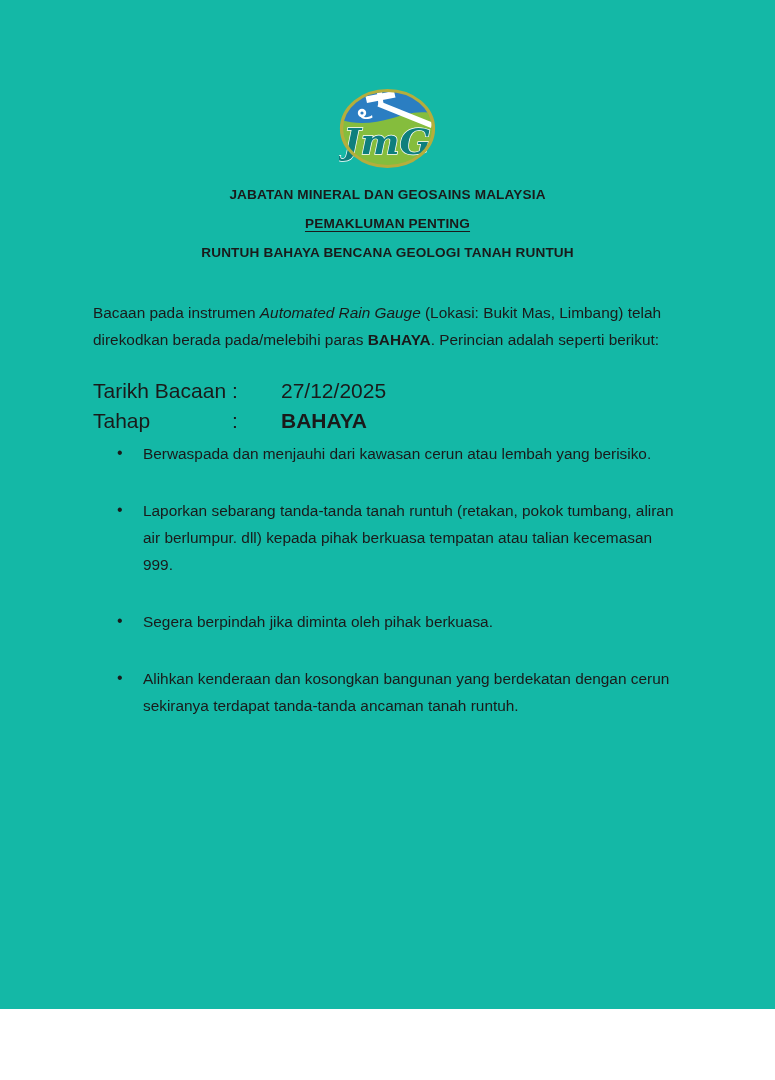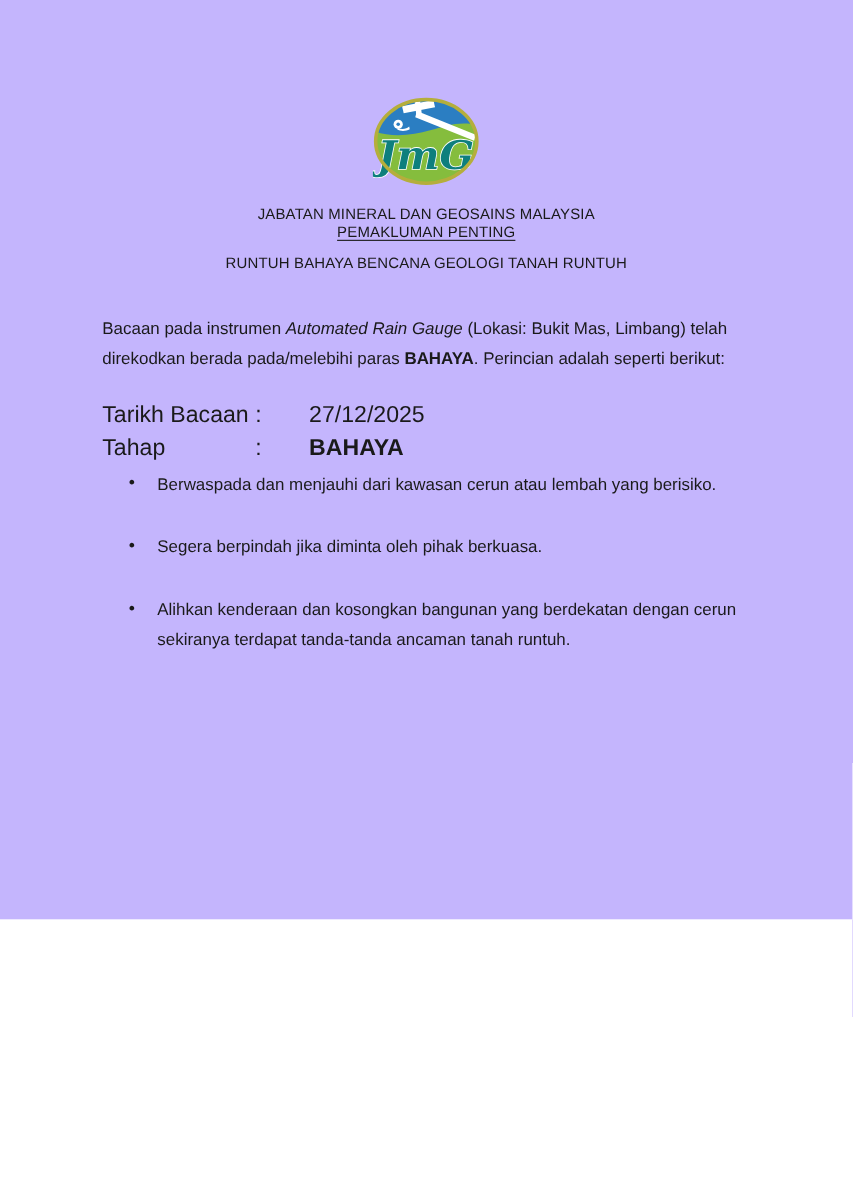--- a/index.html
+++ b/index.html
@@ -5,9 +5,9 @@
   html,body{margin:0;padding:0;background:#ffffff;}
   .page{
     position:relative;
-    width:775px;height:836px;
+    width:775px;height:1009px;
     margin:0 auto;
-    background:#c4b5fd;
+    background:#14b8a6;
     font-family:"Liberation Sans","DejaVu Sans",sans-serif;
     color:#1a1a1a;
     overflow:hidden;

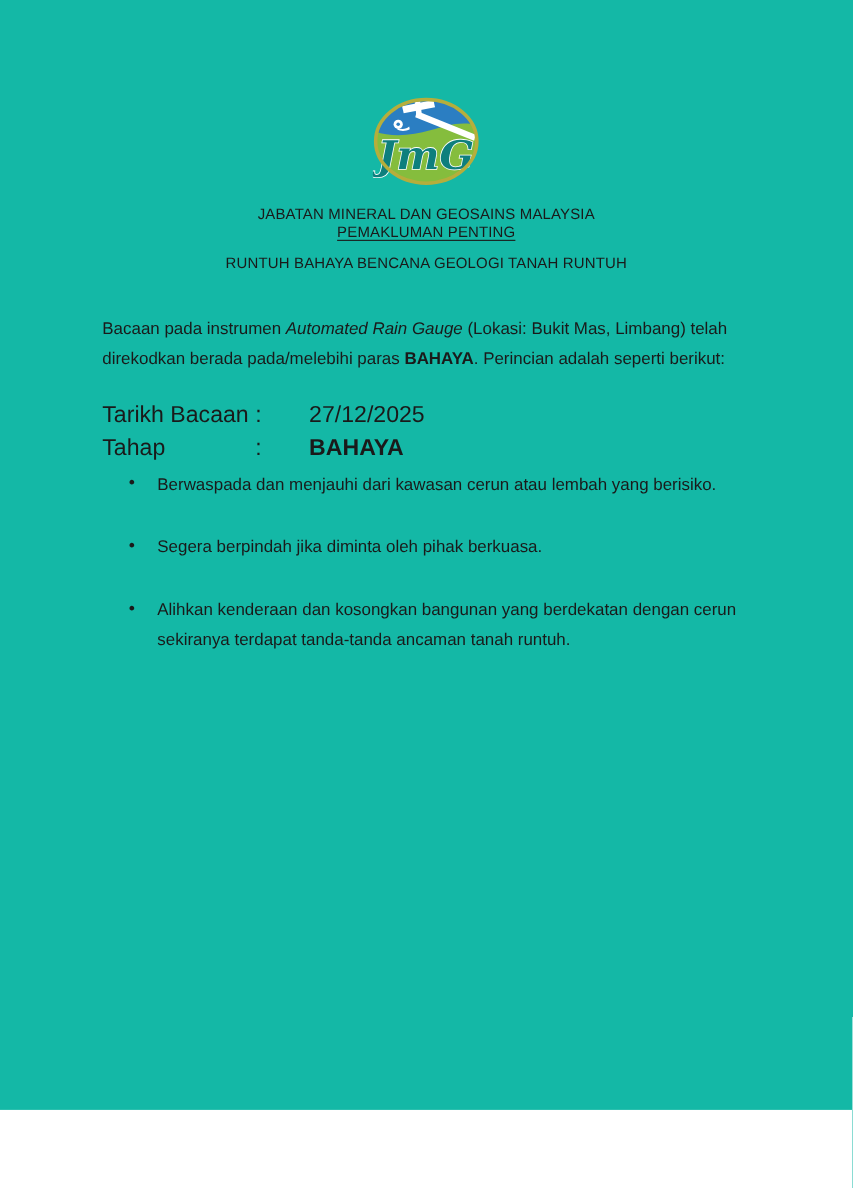--- a/index.html
+++ b/index.html
@@ -20,7 +20,7 @@
     stroke:#ffffff;stroke-width:1.4px;paint-order:stroke fill;
   }
   .h1,.h2,.h3{
-    text-align:center;font-weight:400;font-size:13.6px;
+    text-align:center;font-weight:700;font-size:13.6px;
     line-height:16px;letter-spacing:.15px;
   }
   .h1{margin-top:18px;}

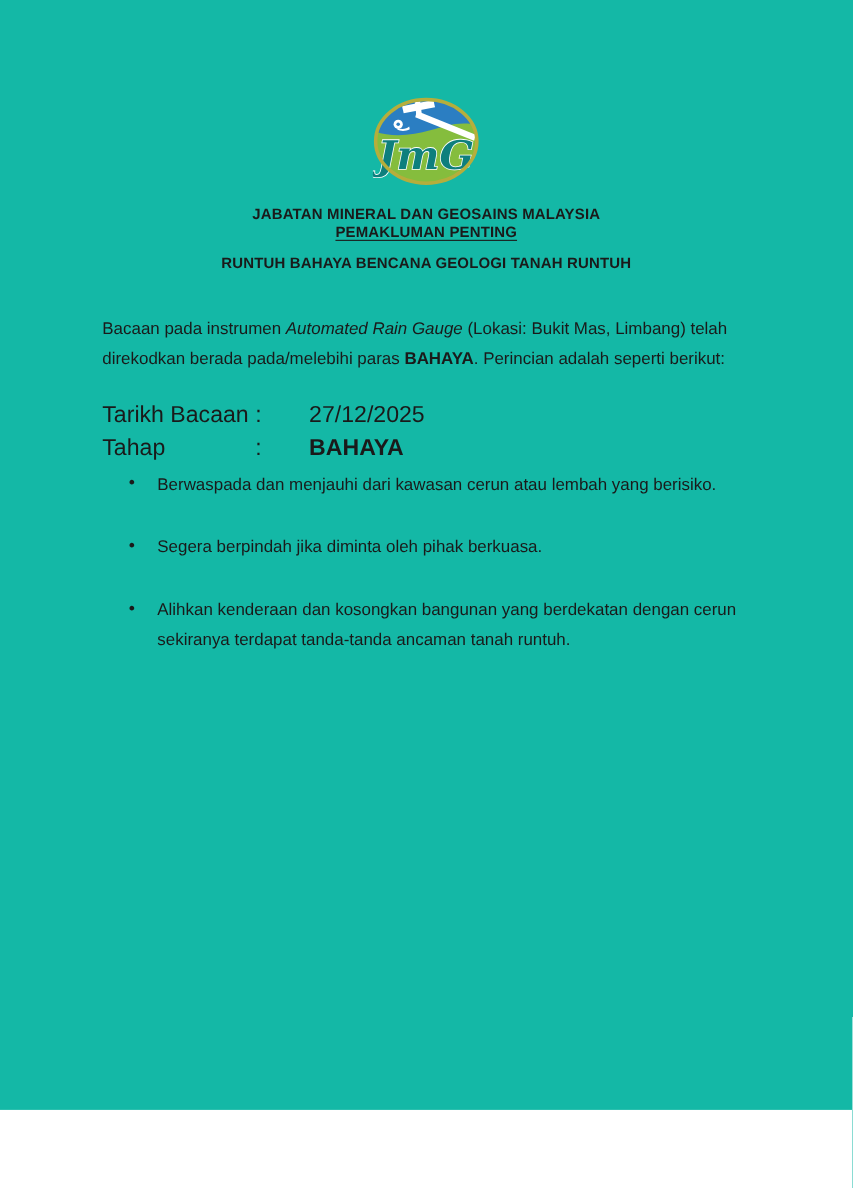--- a/index.html
+++ b/index.html
@@ -24,7 +24,7 @@
     line-height:16px;letter-spacing:.15px;
   }
   .h1{margin-top:18px;}
-  .h2{text-decoration:underline;text-decoration-thickness:1.4px;text-underline-offset:3px;}
+  .h2{margin-top:13px;text-decoration:underline;text-decoration-thickness:1.4px;text-underline-offset:3px;}
   .h3{margin-top:13px;}
   p{margin:0;padding:0;}
   .intro{

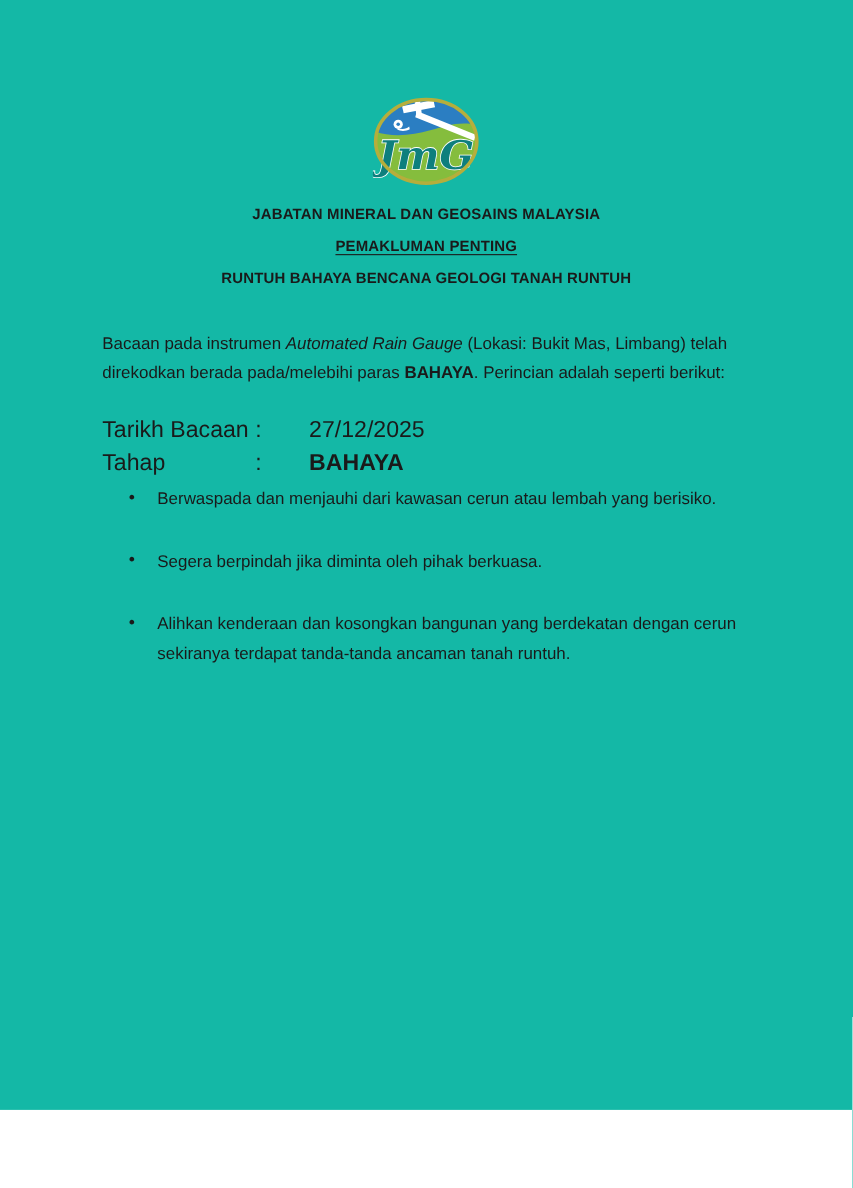--- a/index.html
+++ b/index.html
@@ -105,6 +105,9 @@
 
   <ul class="bullets">
     <li>Berwaspada dan menjauhi dari kawasan cerun atau lembah yang berisiko.</li>
+    <li>Laporkan sebarang tanda-tanda tanah runtuh (retakan, pokok tumbang, aliran
+air berlumpur. dll) kepada pihak berkuasa tempatan atau talian kecemasan
+999.</li>
     <li>Segera berpindah jika diminta oleh pihak berkuasa.</li>
     <li>Alihkan kenderaan dan kosongkan bangunan yang berdekatan dengan cerun
 sekiranya terdapat tanda-tanda ancaman tanah runtuh.</li>

